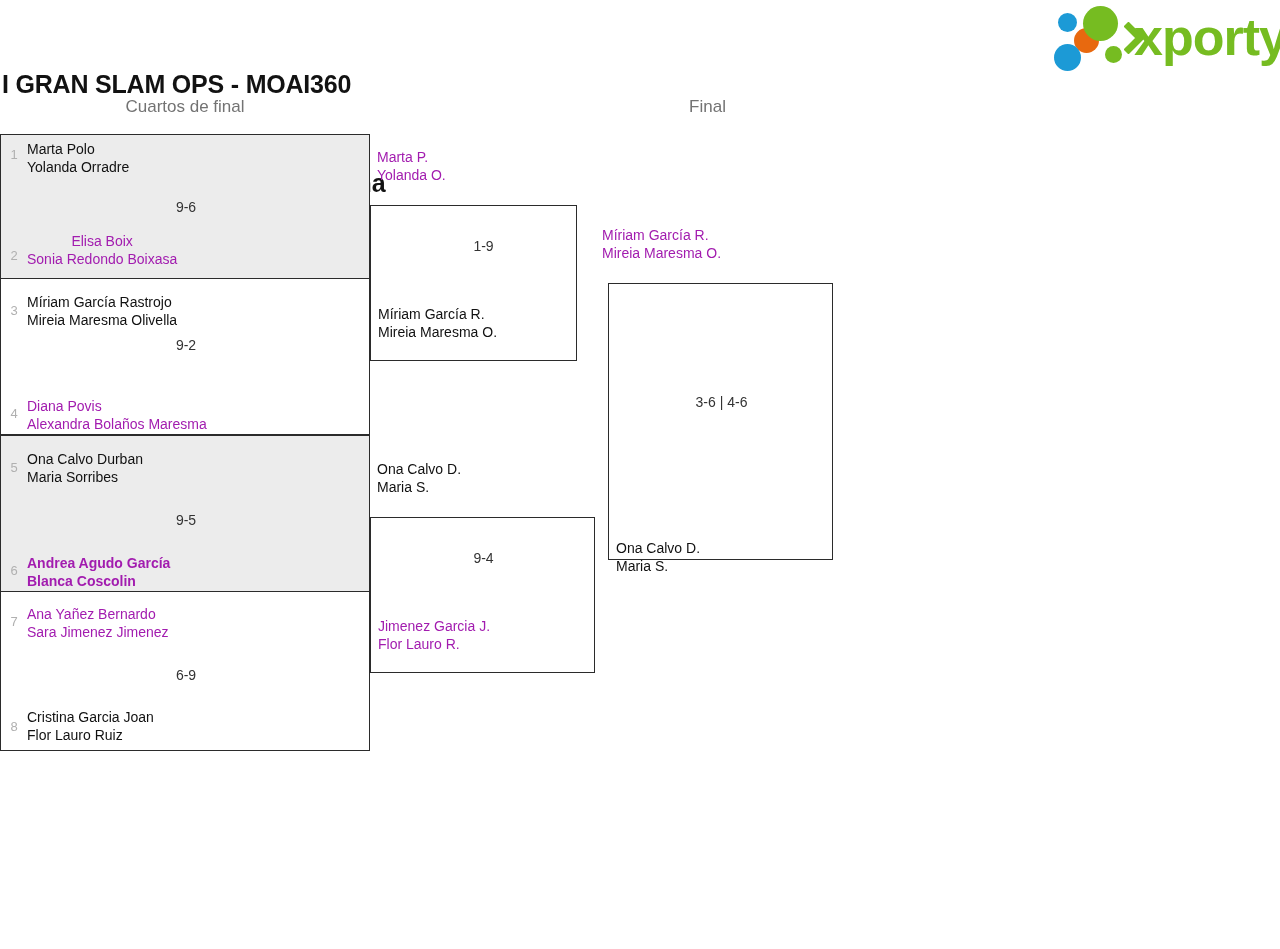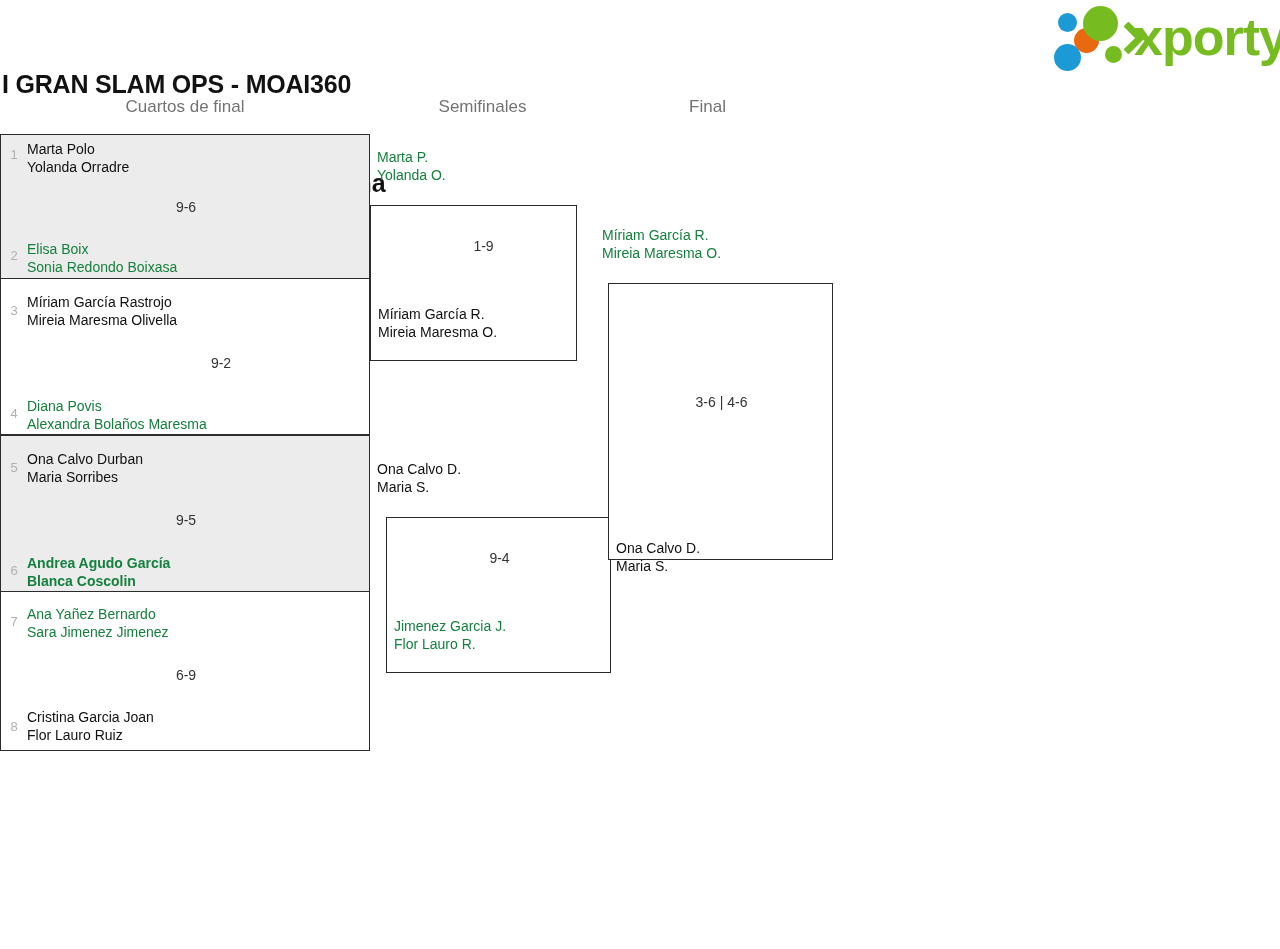--- a/index.html
+++ b/index.html
@@ -158,7 +158,6 @@
 <div class="bracket">
 
   <div class="round-header rh-qf">Cuartos de final</div>
-  <div class="round-header rh-sf">Semifinales</div>
   <div class="round-header rh-f">Final</div>
 
   <div class="match-box shaded" style="left:0px; top:134px; width:370px; height:145px;">

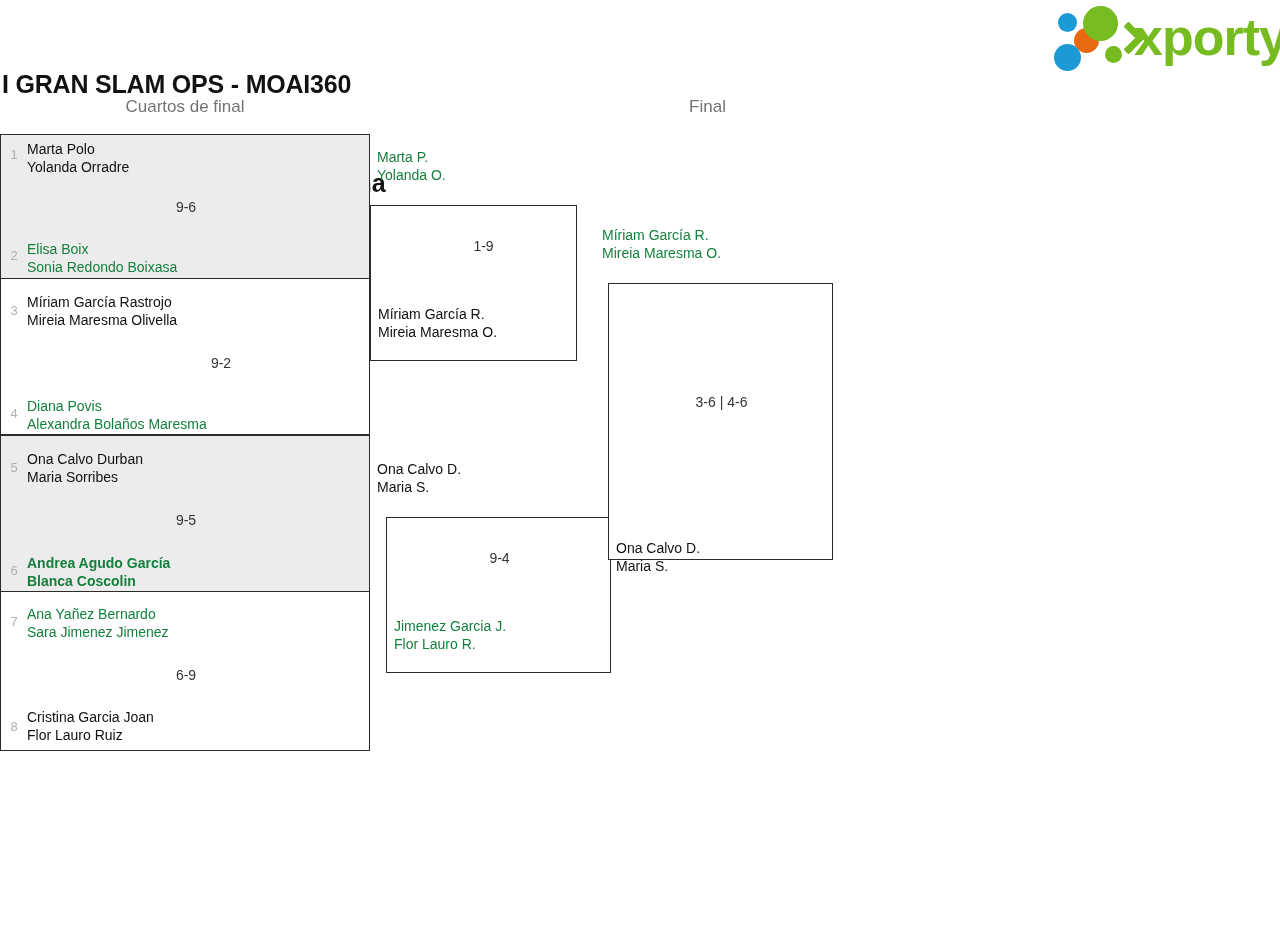--- a/index.html
+++ b/index.html
@@ -119,7 +119,7 @@
     white-space: nowrap;
   }
   .team.winner { font-weight: 400; color: #111111; }
-  .team.loser  { font-weight: 400; color: #15803d; }
+  .team.loser  { font-weight: 400; color: #a21caf; }
   .team .player { display: block; }
 
   

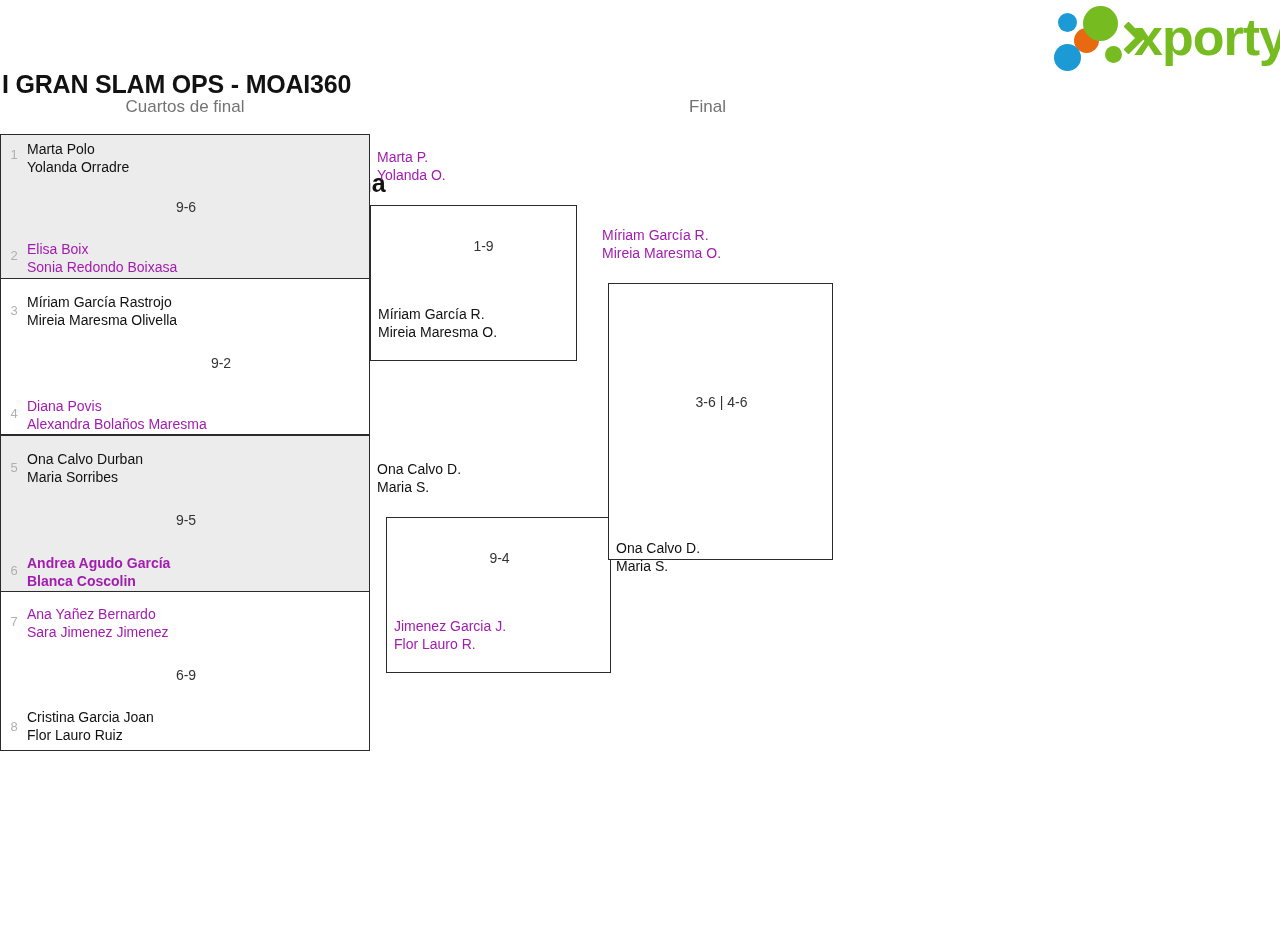--- a/index.html
+++ b/index.html
@@ -168,7 +168,7 @@
     </div>
     <div class="score" style="left:0px; top:63px; width:370px;">9-6</div>
     <span class="seed" style="top:113px;">2</span>
-    <div class="team loser" style="top:105px;">
+    <div class="team loser" style="top:97px;text-align:center;">
       <span class="player">Elisa Boix</span>
       <span class="player">Sonia Redondo Boixasa</span>
     </div>

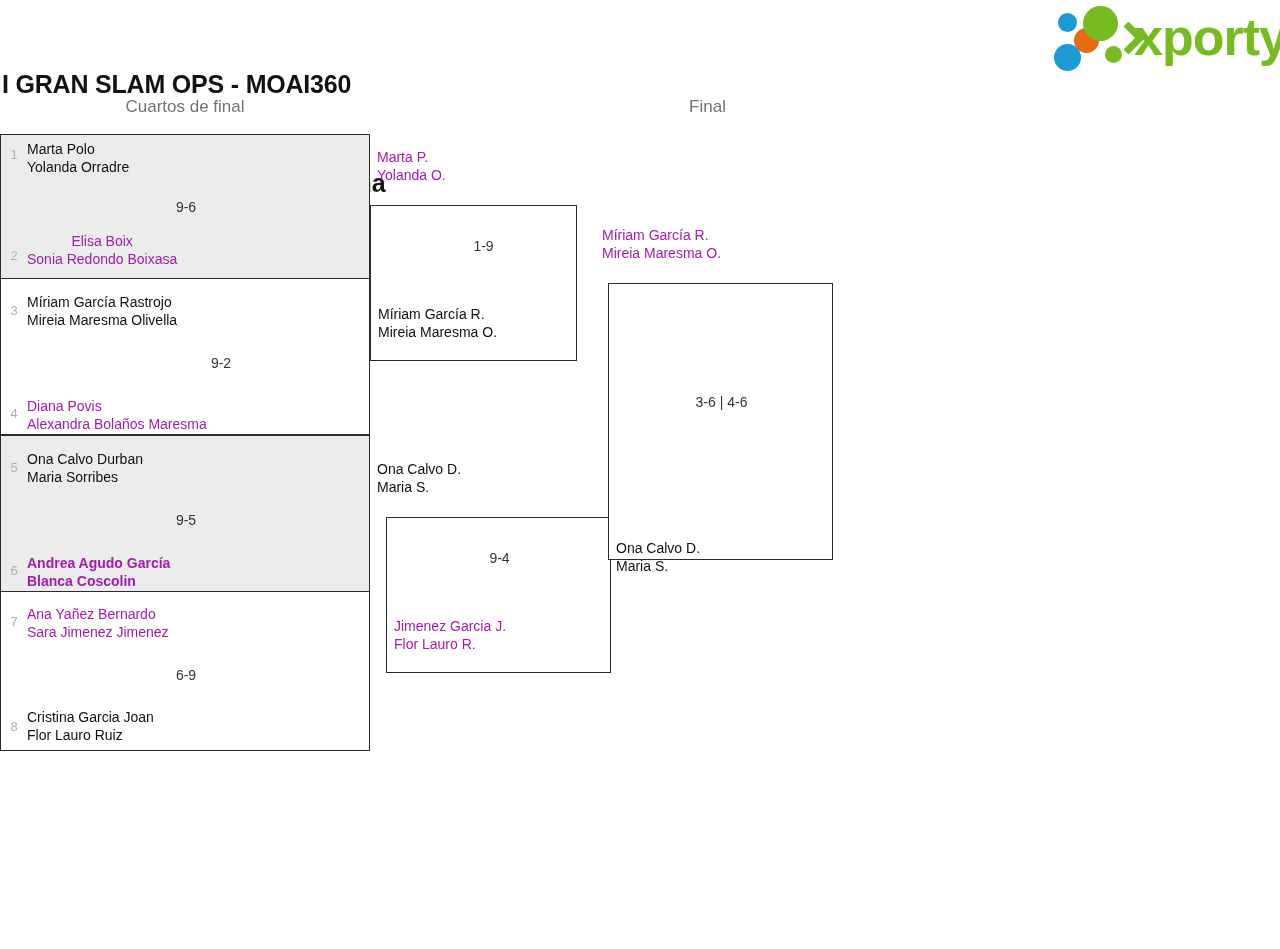--- a/index.html
+++ b/index.html
@@ -180,7 +180,7 @@
       <span class="player">Míriam García Rastrojo</span>
       <span class="player">Mireia Maresma Olivella</span>
     </div>
-    <div class="score" style="left:0px; top:75px; width:370px;margin-left:35px;">9-2</div>
+    <div class="score" style="left:0px; top:57px; width:370px;">9-2</div>
     <span class="seed" style="top:127px;">4</span>
     <div class="team loser" style="top:118px;">
       <span class="player">Diana Povis</span>

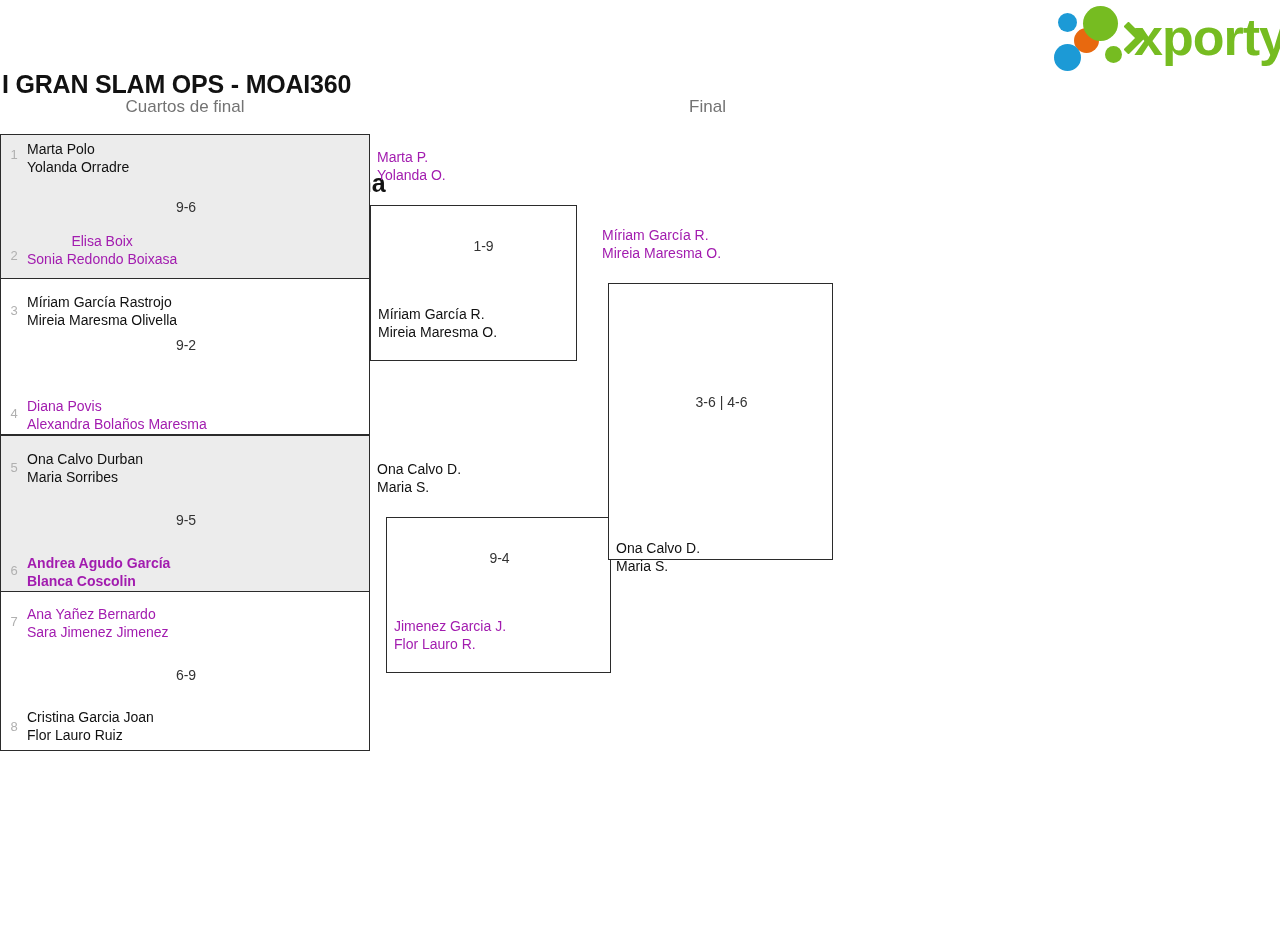--- a/index.html
+++ b/index.html
@@ -232,7 +232,7 @@
     <span class="player">Ona Calvo D.</span>
     <span class="player">Maria S.</span>
   </div>
-  <div class="match-box" style="left:386px; top:517px; width:225px; height:156px;">
+  <div class="match-box" style="left:370px; top:517px; width:225px; height:156px;">
     <div class="score" style="left:0px; top:31px; width:225px;">9-4</div>
     <div class="team loser" style="left:7px; top:99px;">
       <span class="player">Jimenez Garcia J.</span>

